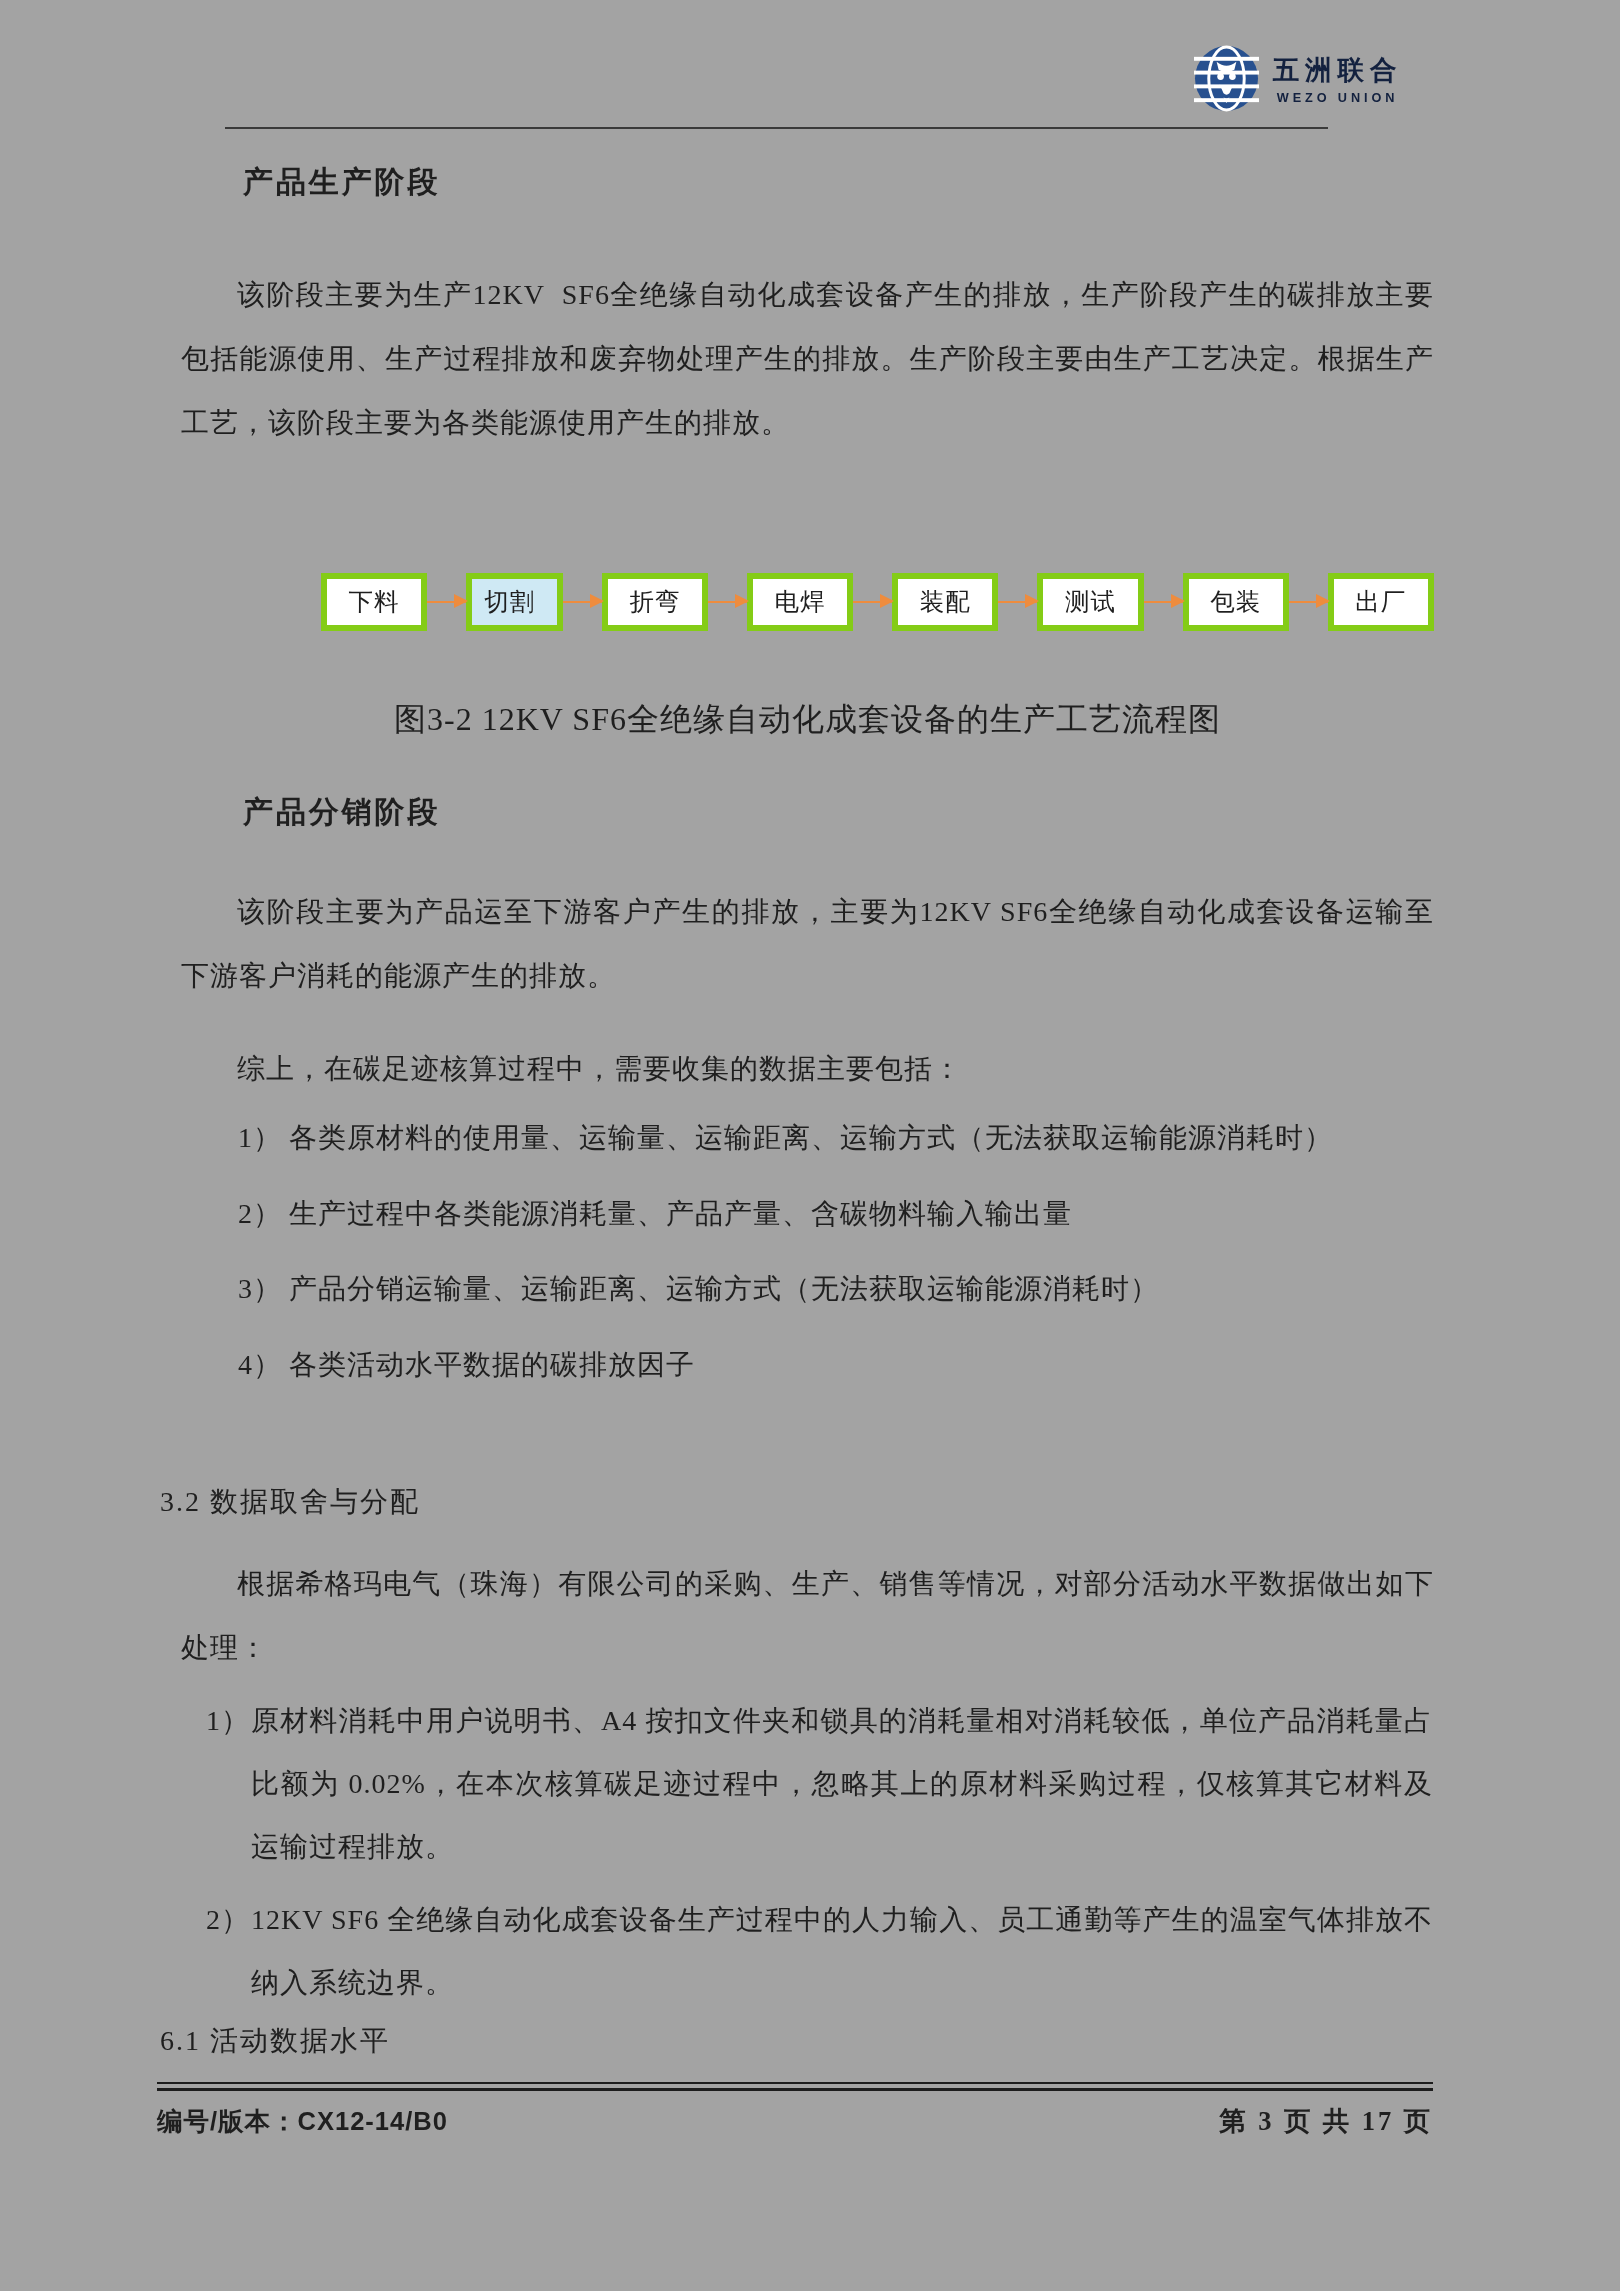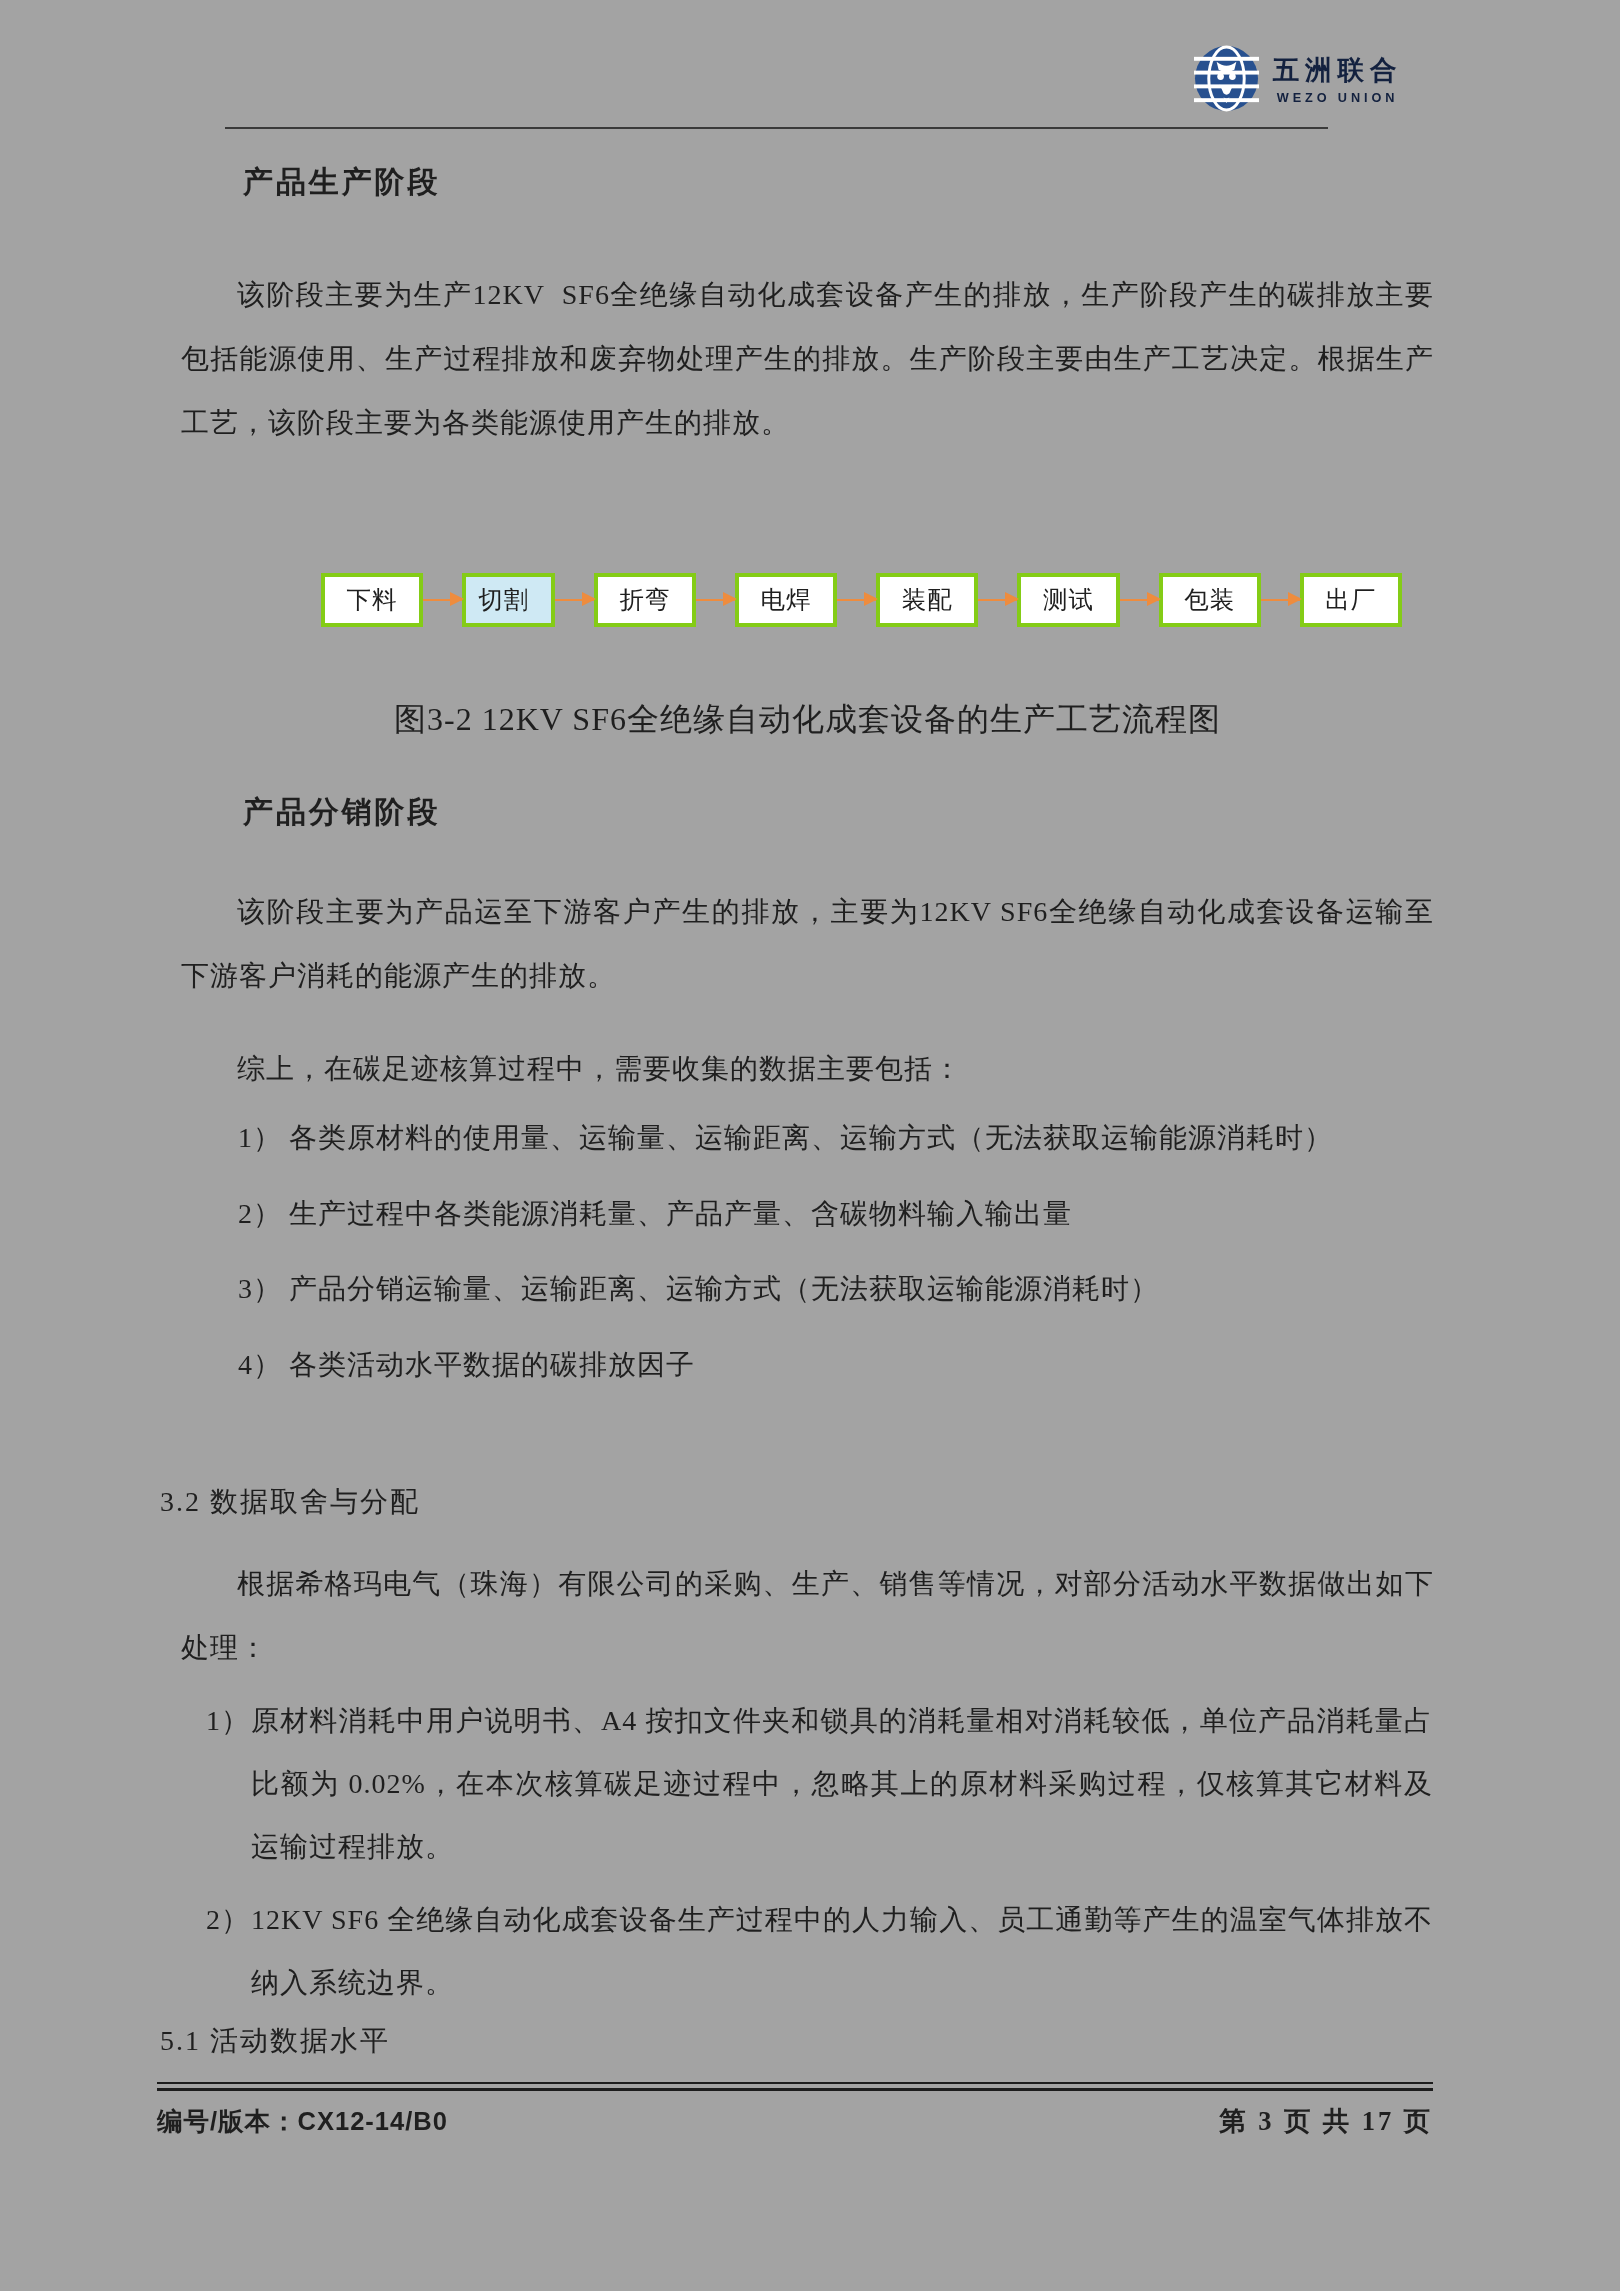--- a/index.html
+++ b/index.html
@@ -28,7 +28,7 @@
   
   .flowchart { position:absolute; top:573px; left:321px; display:flex; align-items:center; }
   .fc-box {
-    border:4px solid #84cc16; background:#fff;
+    border:6px solid #84cc16; background:#fff;
     font-size:24.5px; letter-spacing:1px; line-height:1;
     padding:10.8px 21.6px; white-space:nowrap;
   }

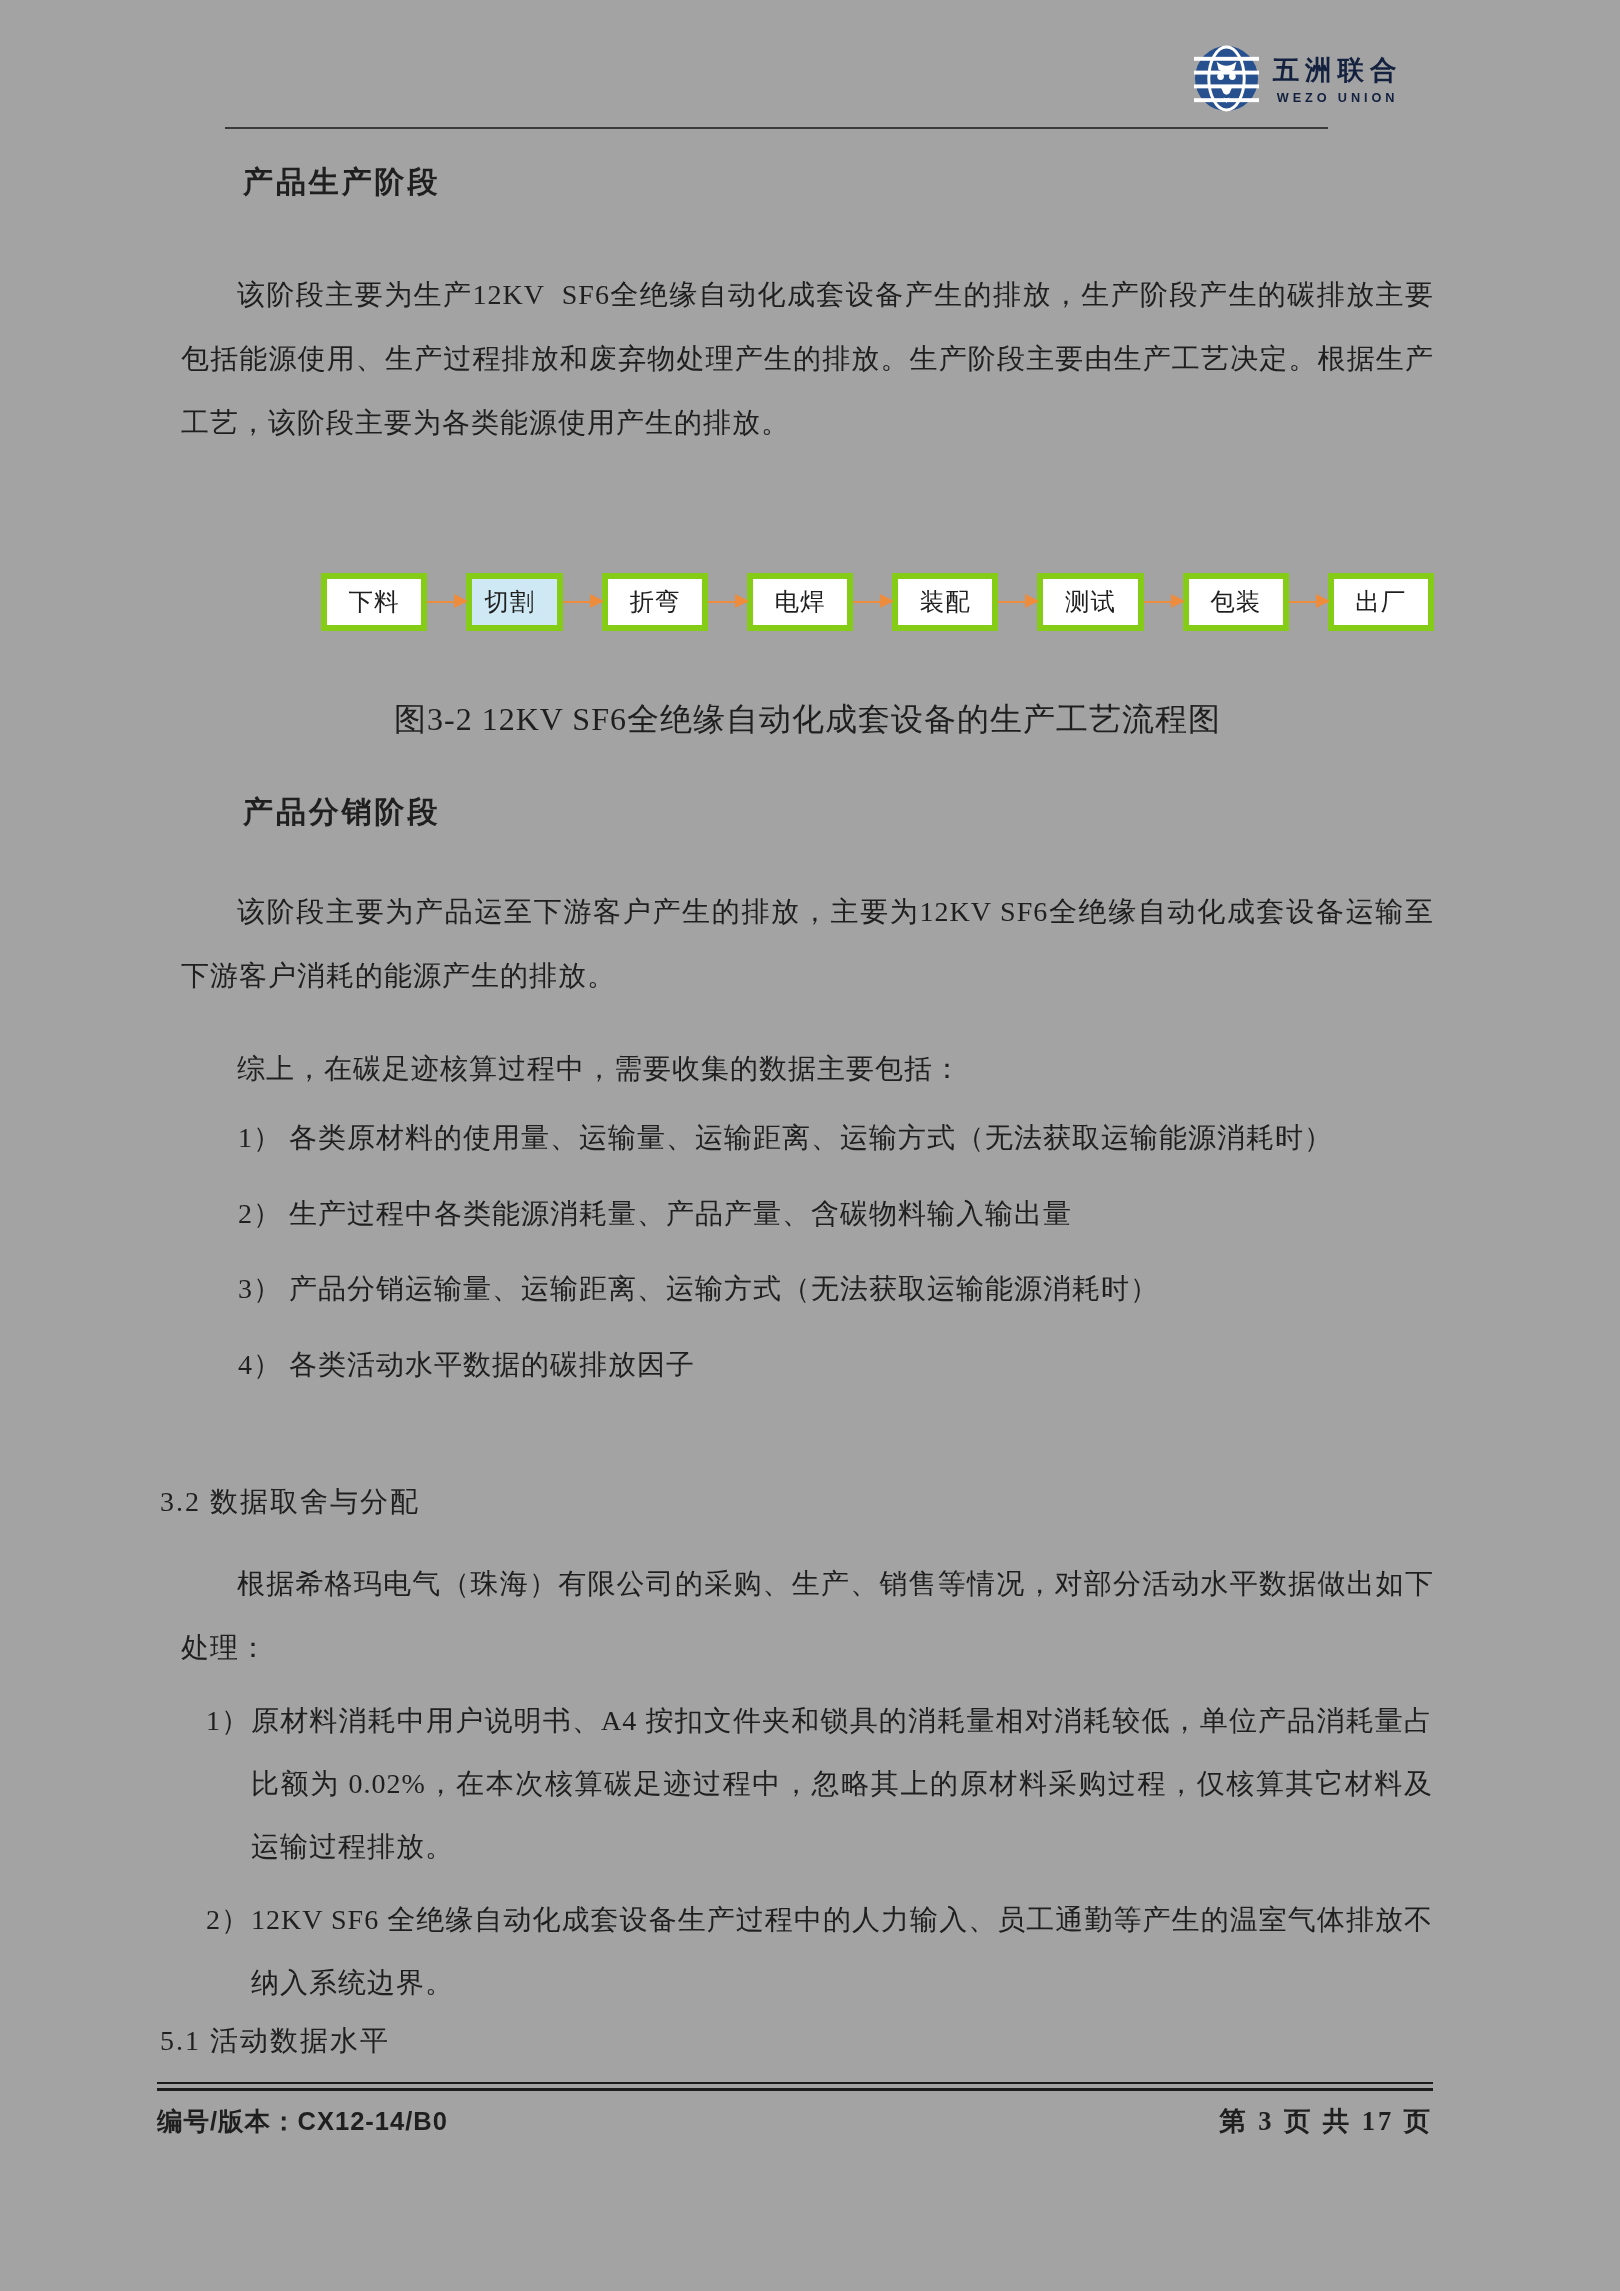--- a/index.html
+++ b/index.html
@@ -140,7 +140,7 @@
     </li>
   </ul>
 
-  <div class="h-num" style="top:2022px;">5.1 活动数据水平</div>
+  <div class="h-num" style="top:2022px;">6.1 活动数据水平</div>
 
   <div class="footer-rule"></div>
   <div class="footer-row">

